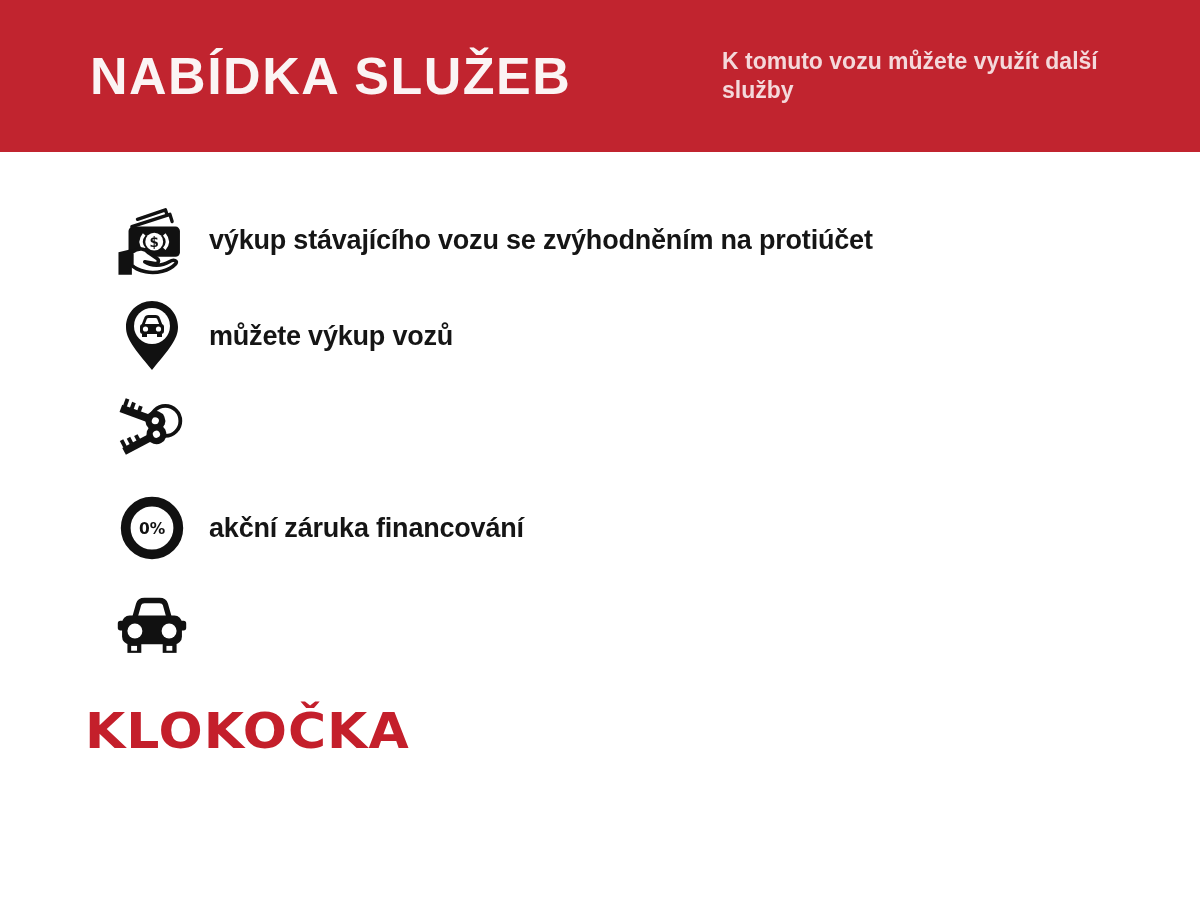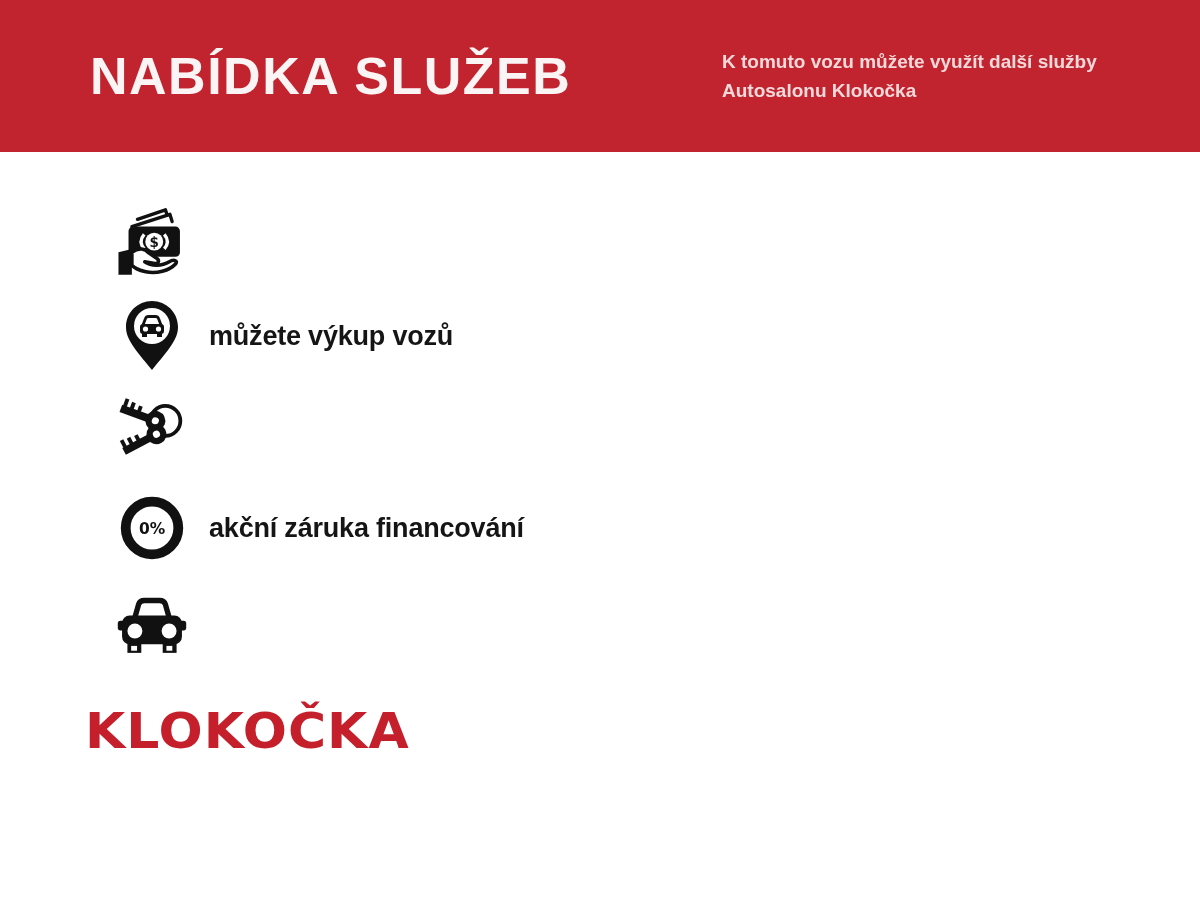--- a/index.html
+++ b/index.html
@@ -28,7 +28,7 @@
   .header-note {
     width: 400px;
     color: #f4d9db;
-    font-size: 19px;
+    font-size: 23px;
     font-weight: 600;
     line-height: 29px;
     text-align: left;

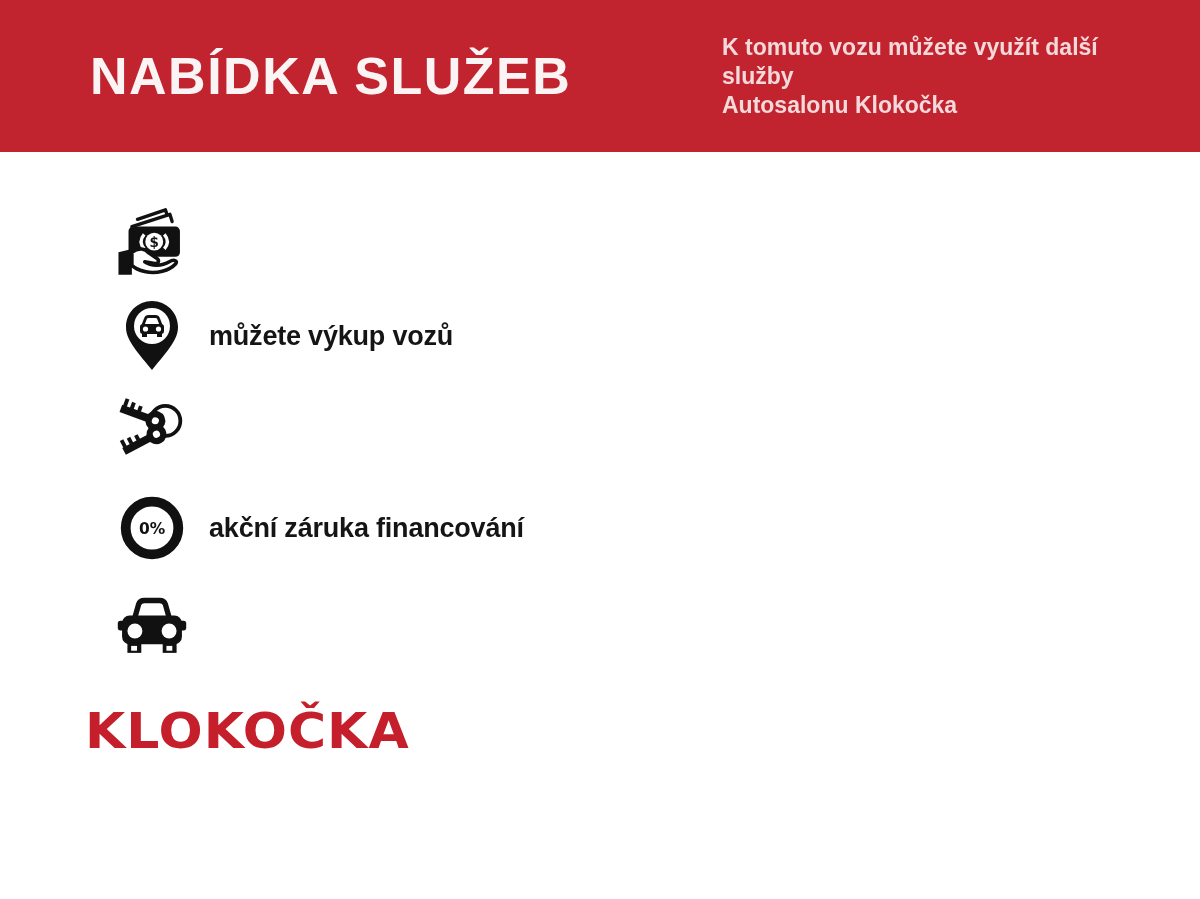--- a/index.html
+++ b/index.html
@@ -86,7 +86,6 @@
     <div class="header-title">NABÍDKA SLUŽEB</div>
     <div class="header-note">
       <span>K tomuto vozu můžete využít další služby</span>
-      <span>Autosalonu Klokočka</span>
     </div>
   </div>
 

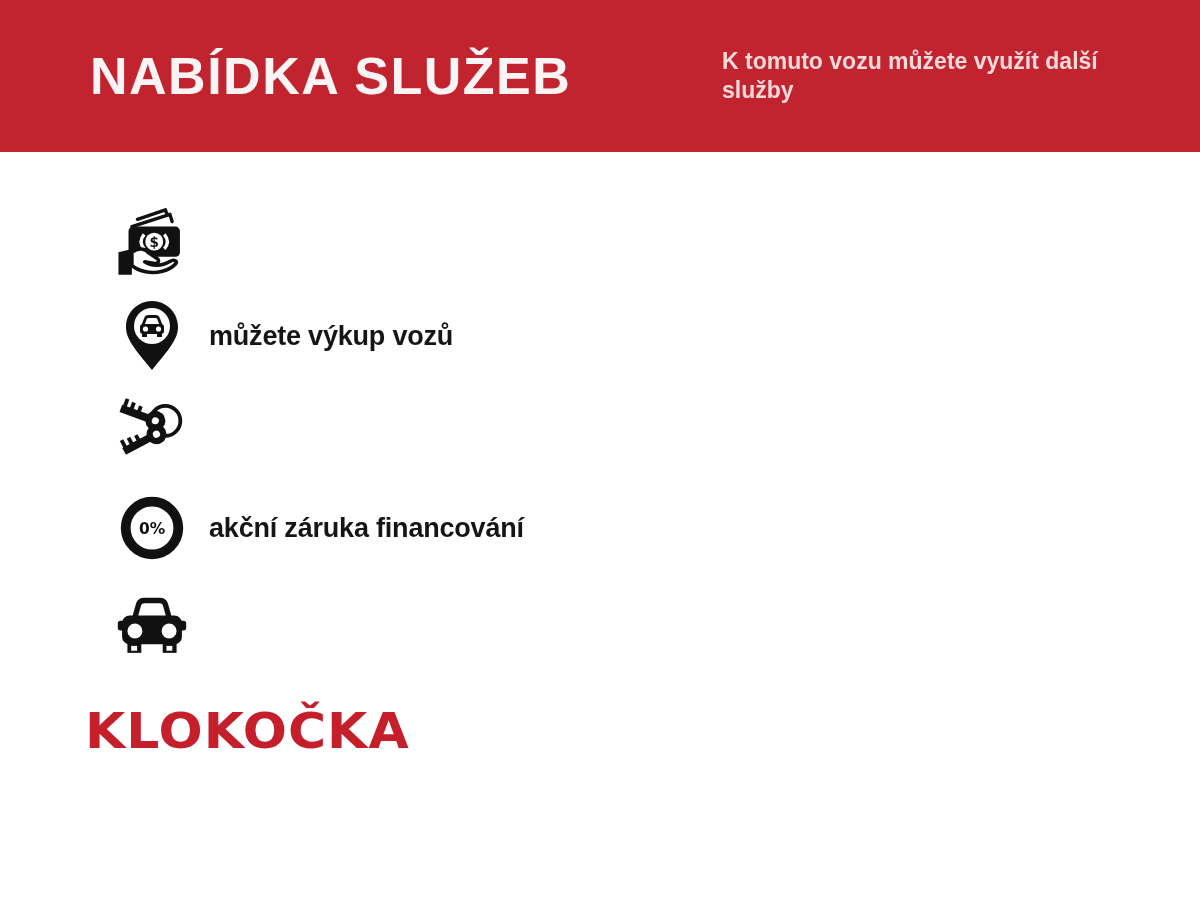--- a/index.html
+++ b/index.html
@@ -107,6 +107,7 @@
           <path d="M16 45 C22 40.5 28 41.5 31 45.5 L38.5 50.5 C41 52.3 39.5 55.5 36.5 55 L27.5 53.5 C33 57.5 43 57.5 49.5 53.5 C53.5 51 57.5 52.5 55 55.5 C49.5 61.5 38 64.5 28.5 62.5 C22 61 17.5 58.5 16 56.5 Z" fill="#ffffff" stroke="#111111" stroke-width="3.2" stroke-linejoin="round"></path>
         </svg>
       </span>
+      <span class="service-label">výkup stávajícího vozu se zvýhodněním na protiúčet</span>
     </li>
 
     <li class="service">

